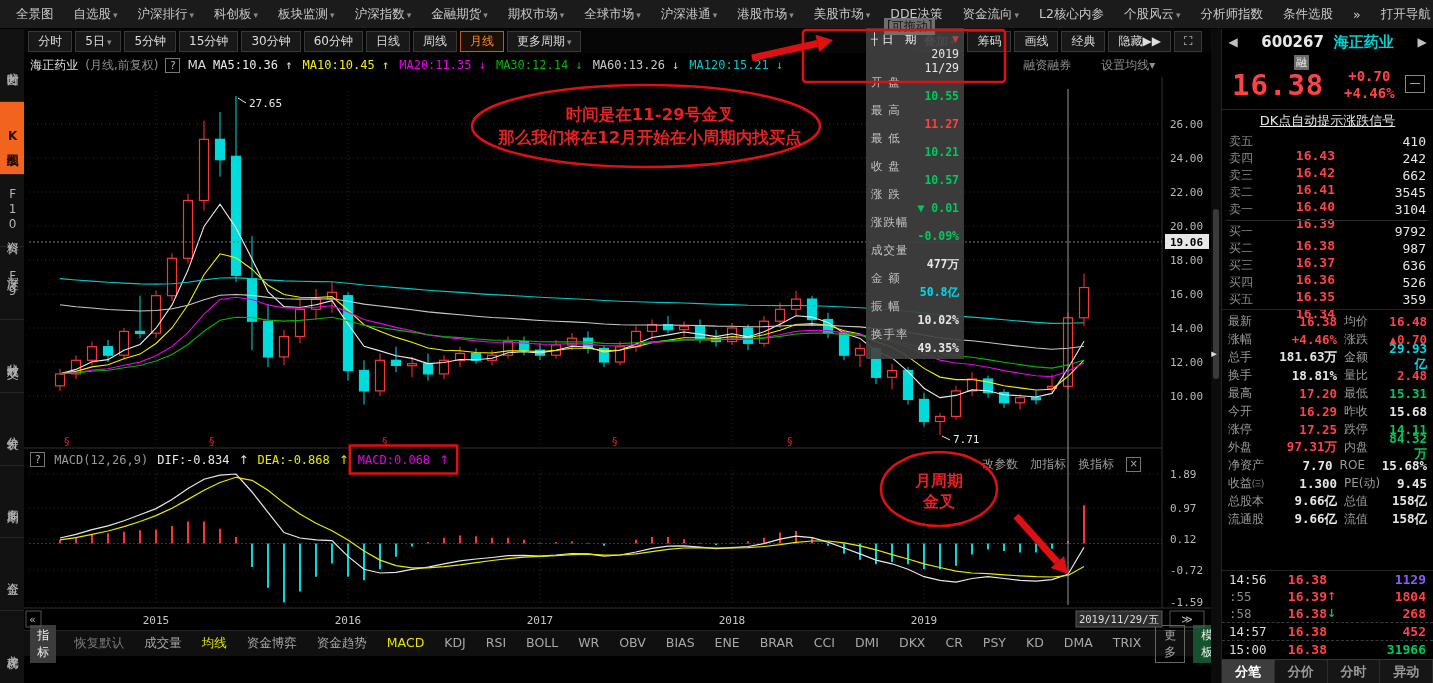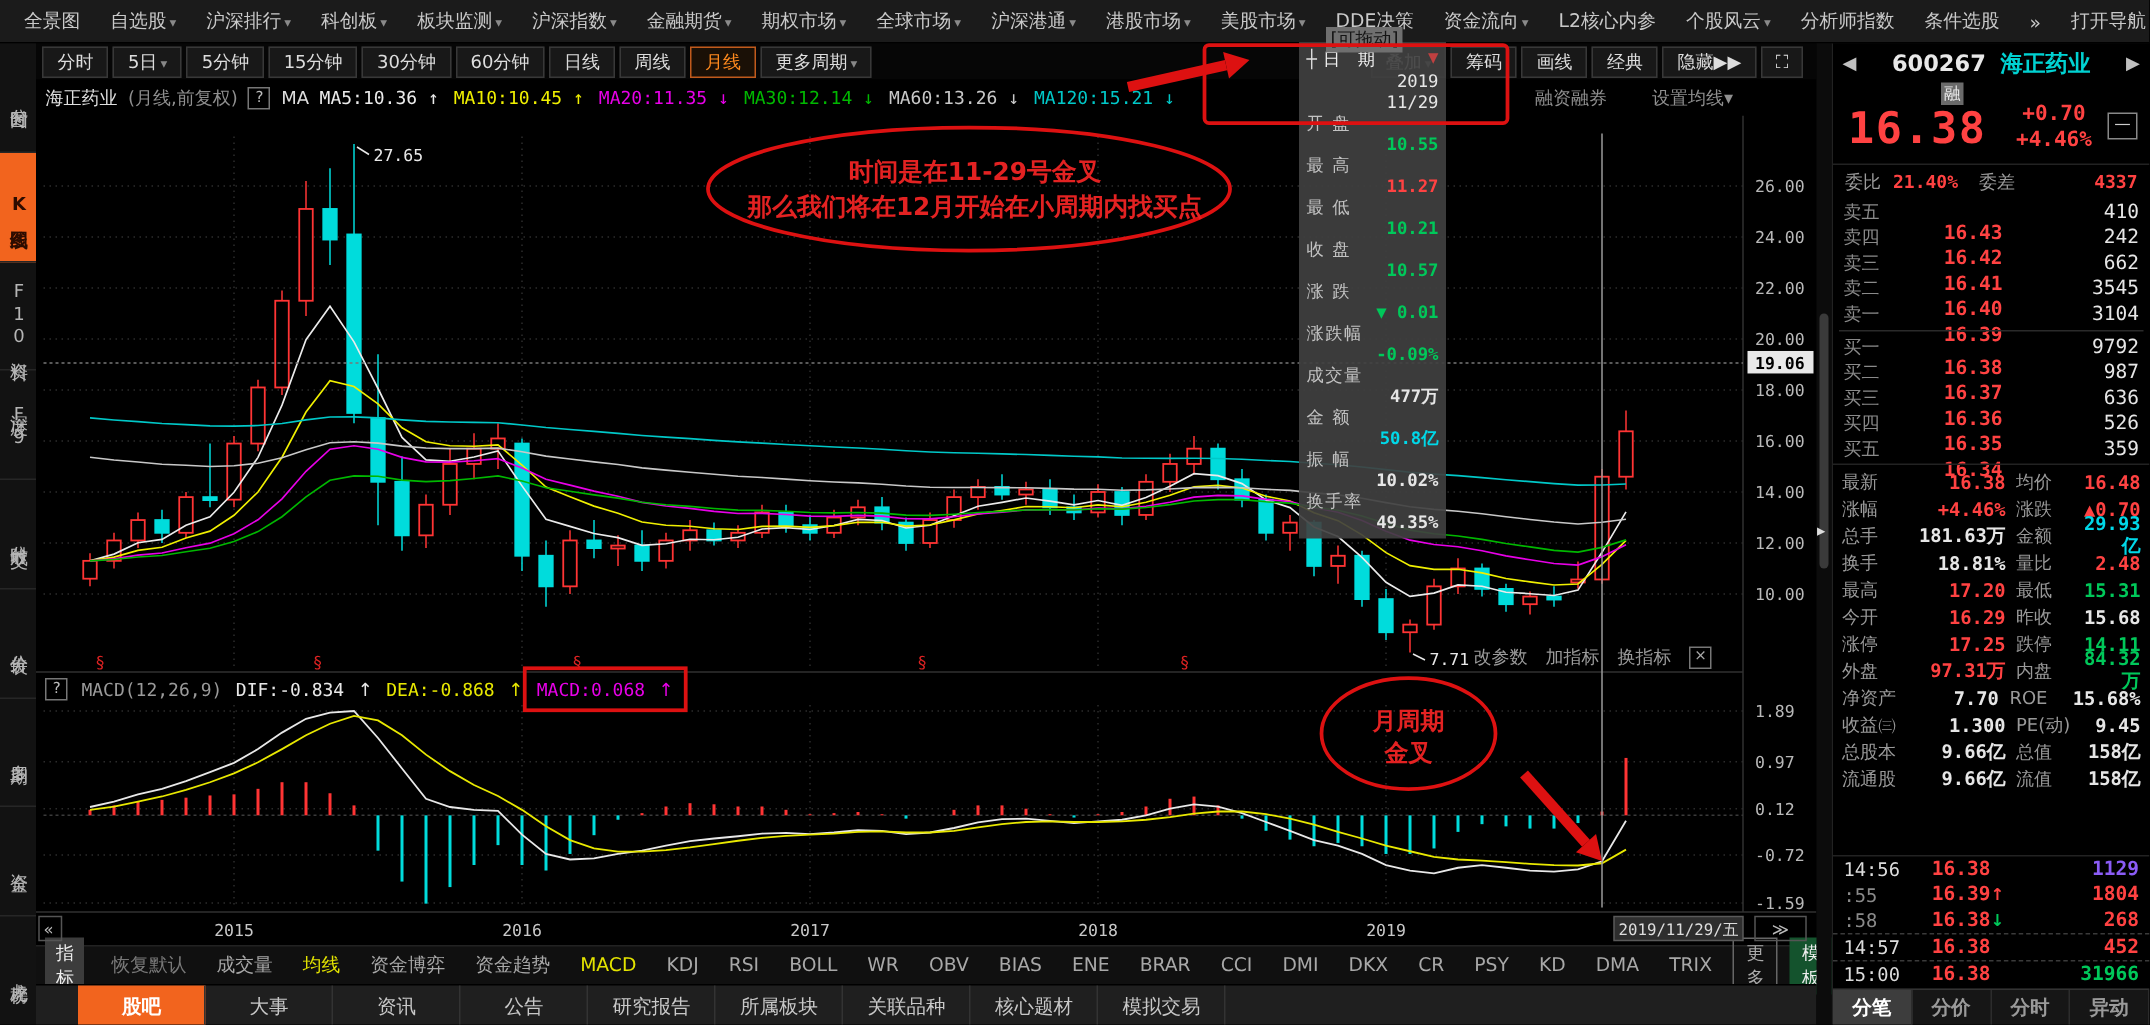--- a/index.html
+++ b/index.html
@@ -554,12 +554,6 @@
       </span>
       <span class="r-min">—</span>
     </div>
-    <div class="r-weibi">
-      <span class="lbl">委比</span>
-      <span class="val num">21.40%</span>
-      <span class="lbl2">委差</span>
-      <span class="val2 num">4337</span>
-    </div>
     <div class="lvl-block" id="ask-rows">
         <div class="lvl-row">
           <span class="lbl">卖五</span>

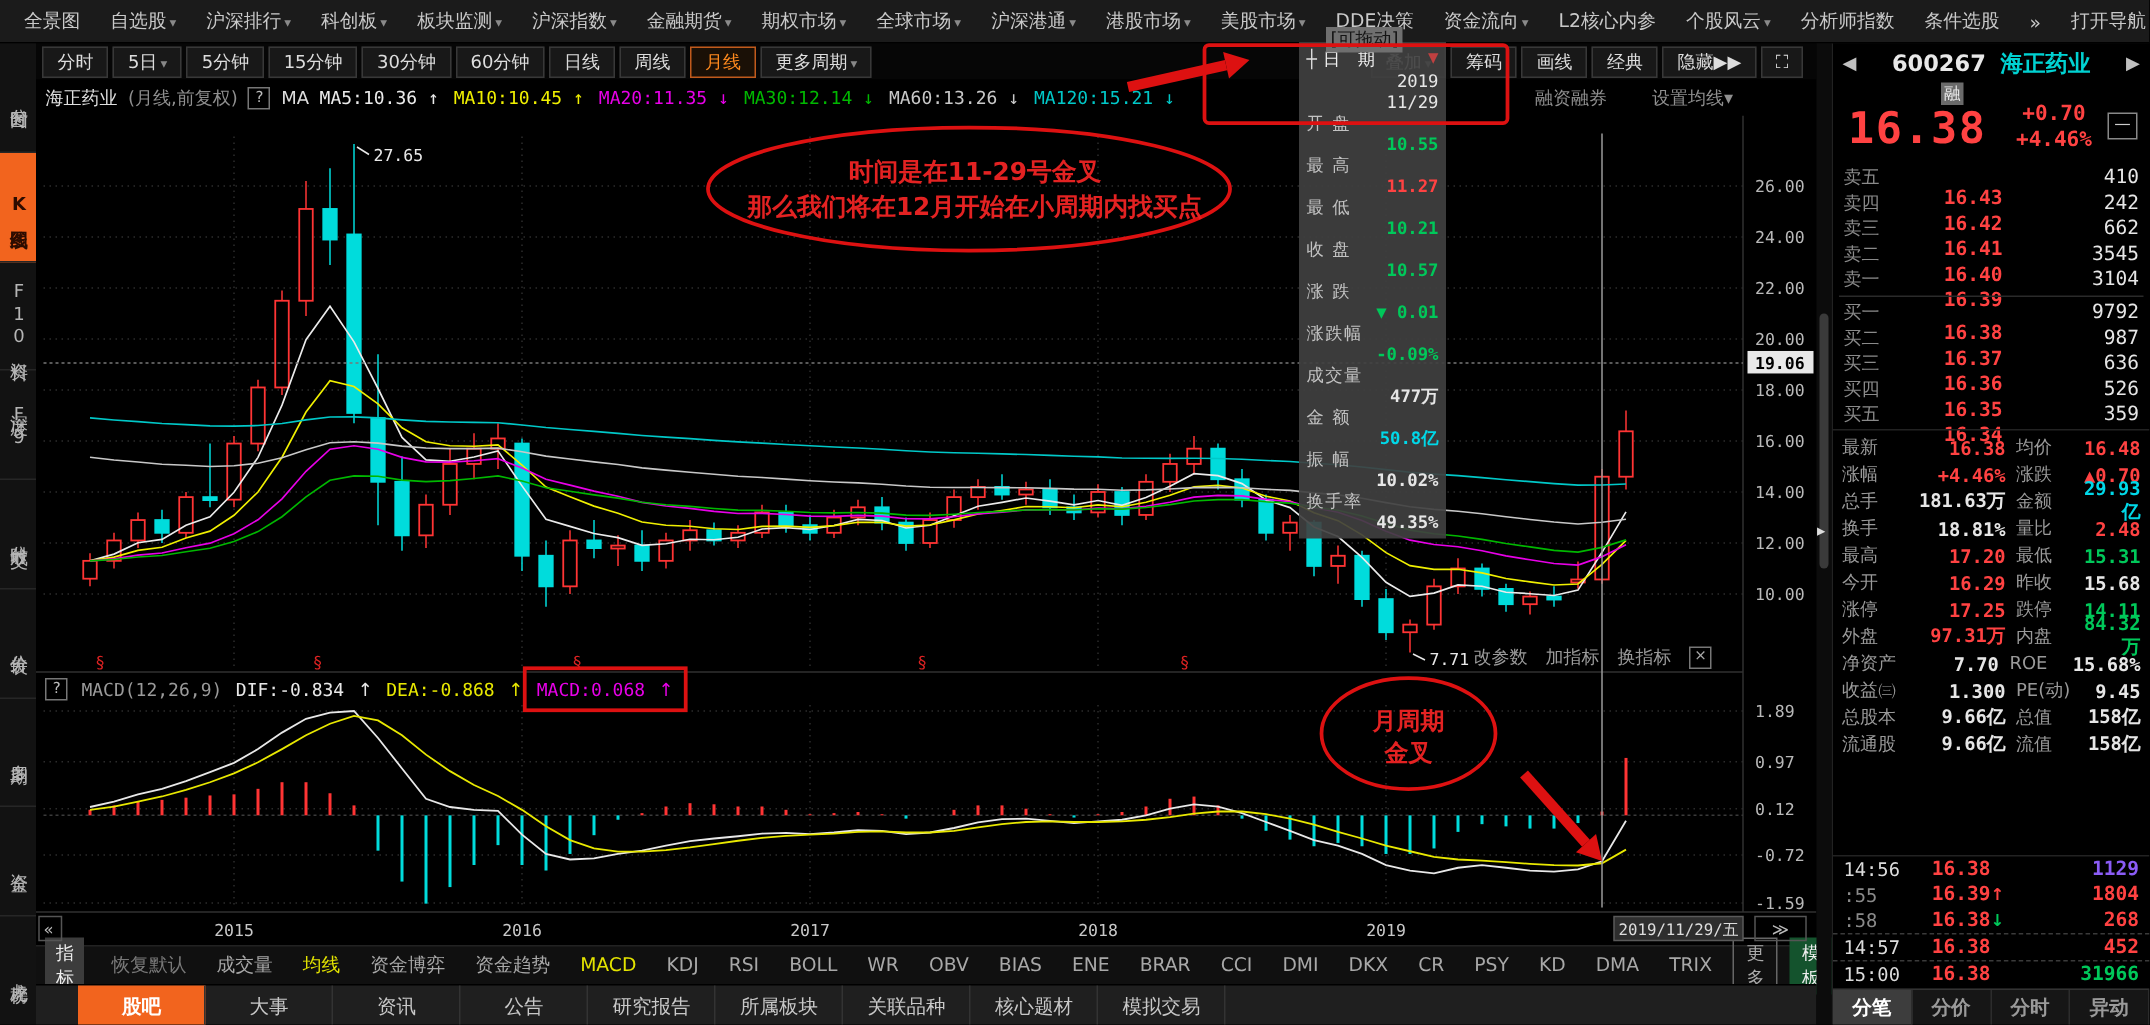--- a/index.html
+++ b/index.html
@@ -554,6 +554,9 @@
       </span>
       <span class="r-min">—</span>
     </div>
+    <div class="r-dk">
+      <a>DK点自动提示涨跌信号</a>
+    </div>
     <div class="lvl-block" id="ask-rows">
         <div class="lvl-row">
           <span class="lbl">卖五</span>

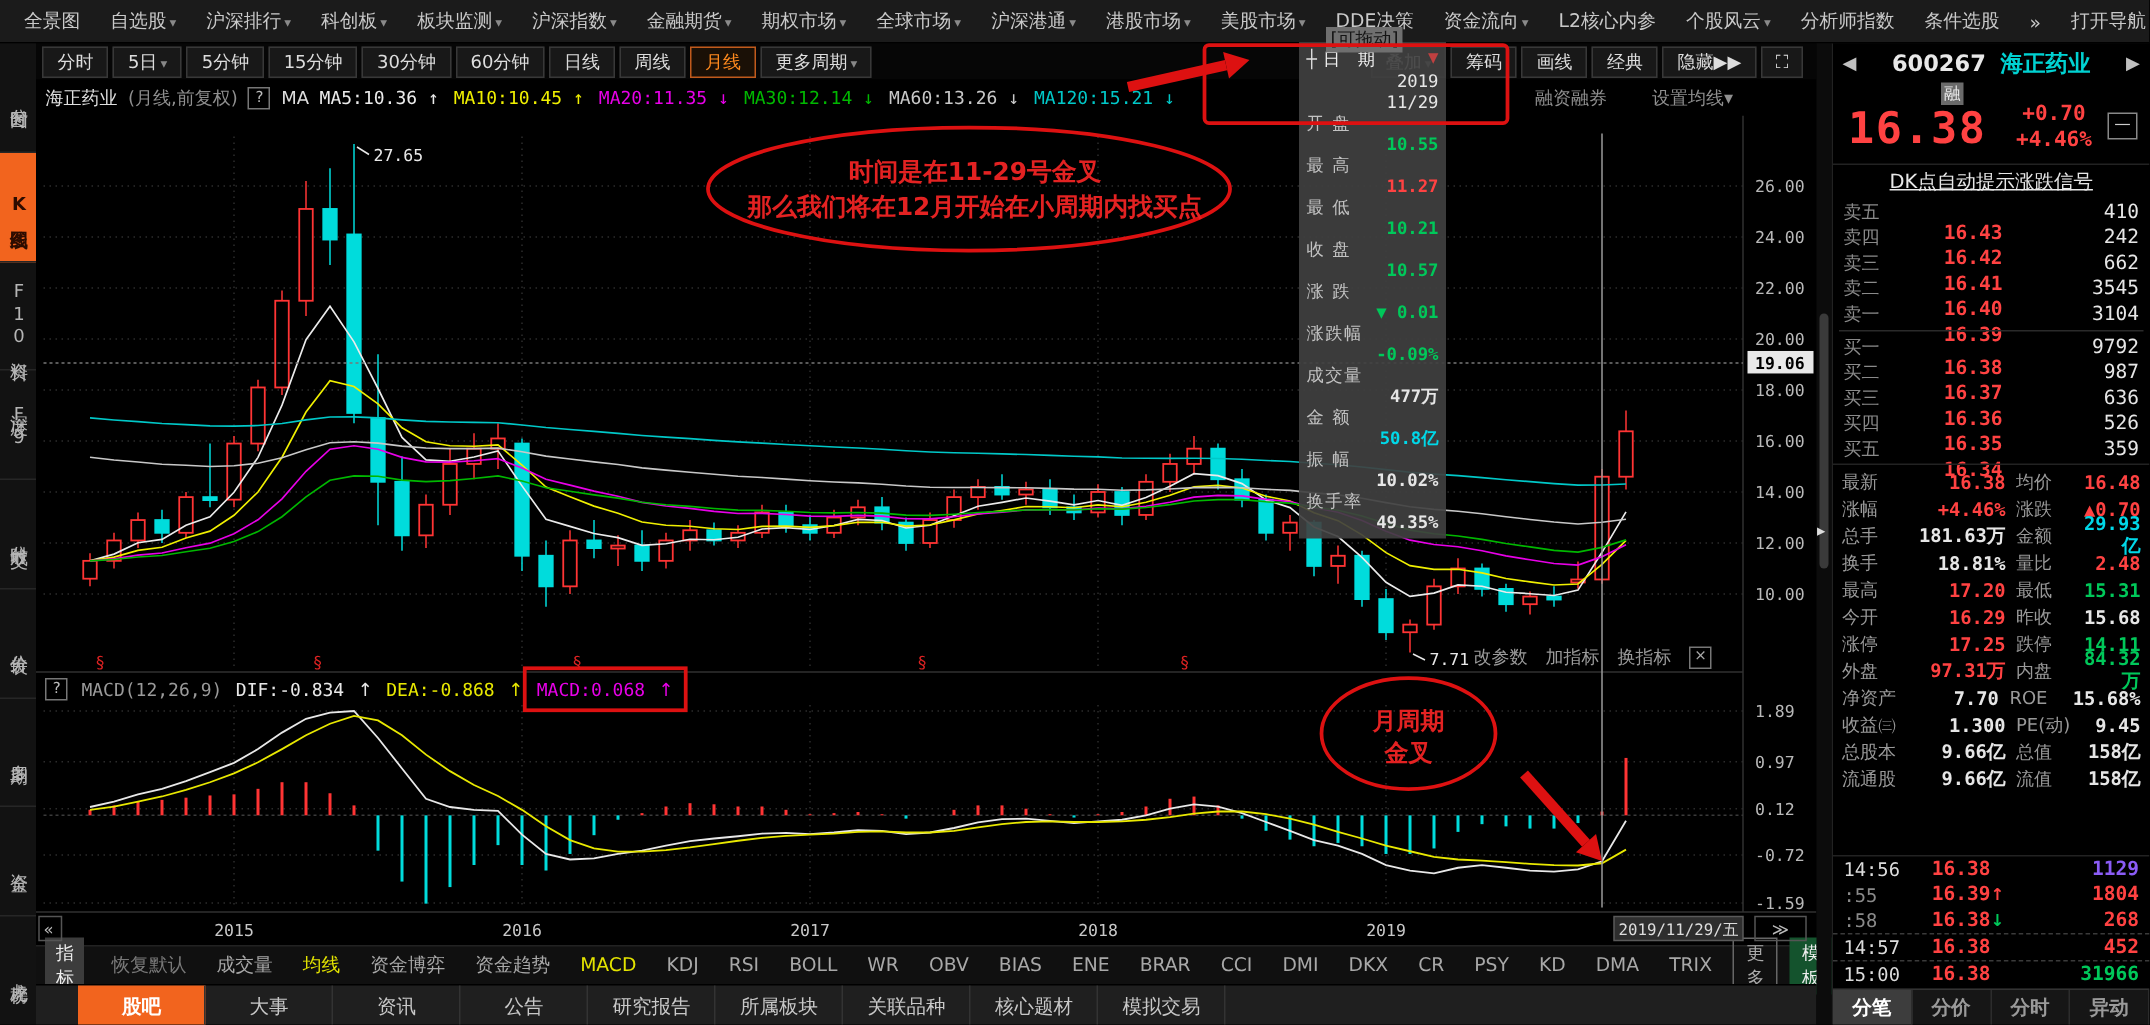--- a/index.html
+++ b/index.html
@@ -37,7 +37,7 @@
 
   .canvas-wrap{position:relative;height:553px;}
   .macd-header{position:absolute;left:6px;top:375px;display:flex;gap:9px;font-size:12px;align-items:center;z-index:5;}
-  .macd-actions{position:absolute;right:70px;top:353px;display:flex;gap:12px;color:#9a9a9a;z-index:5;align-items:center;}
+  .macd-actions{position:absolute;right:70px;top:379px;display:flex;gap:12px;color:#9a9a9a;z-index:5;align-items:center;}
   .closebox{border:1px solid #777;width:13px;height:13px;line-height:12px;text-align:center;color:#aaa;font-size:10px;}
 
   .ind-bar{height:25px;background:#101010;display:flex;align-items:center;padding-left:6px;border-top:1px solid #222;}

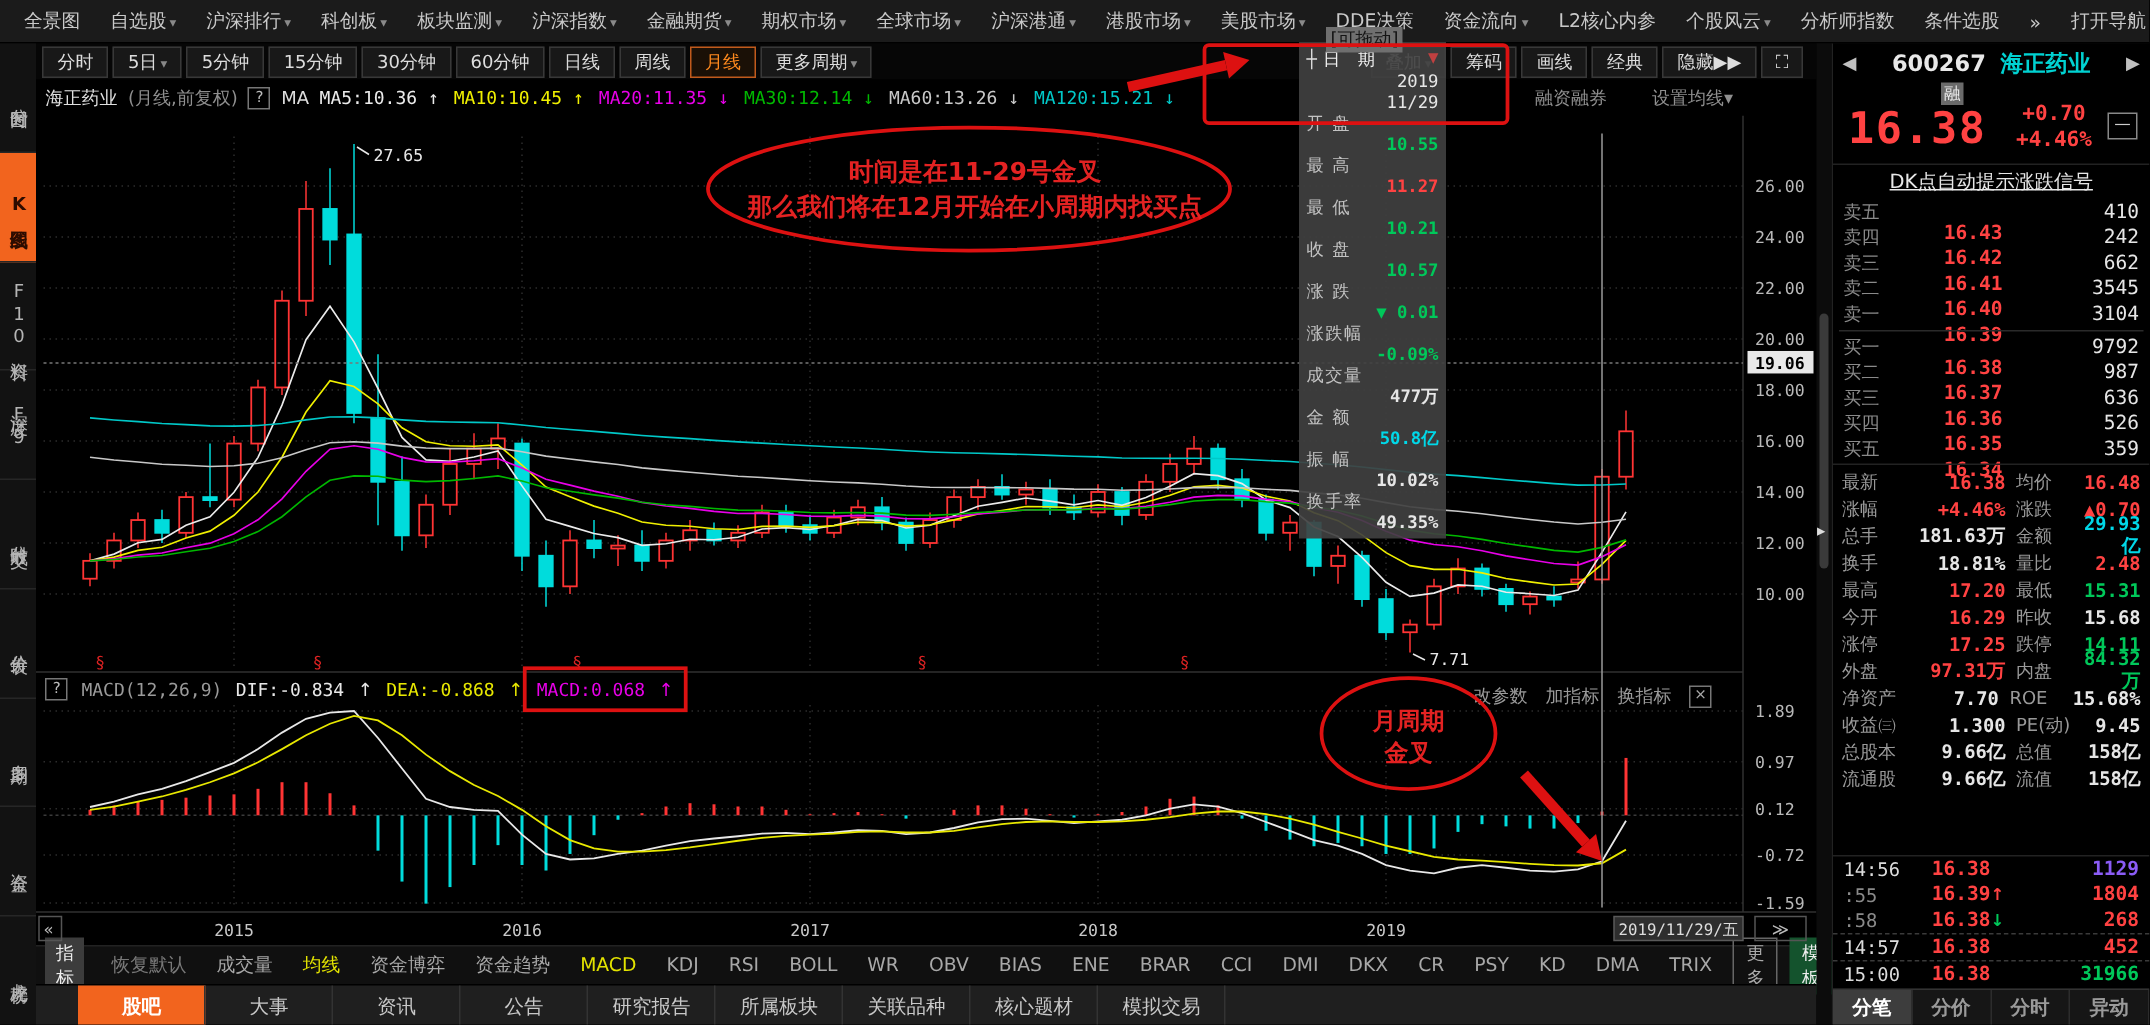--- a/index.html
+++ b/index.html
@@ -518,17 +518,6 @@
       <span class="ind-tpl">模板</span>
     </div>
 
-    <div class="btabs" id="bottom-tabs">
-        <div class="btab active">股吧</div>
-        <div class="btab">大事</div>
-        <div class="btab">资讯</div>
-        <div class="btab">公告</div>
-        <div class="btab">研究报告</div>
-        <div class="btab">所属板块</div>
-        <div class="btab">关联品种</div>
-        <div class="btab">核心题材</div>
-        <div class="btab">模拟交易</div>
-      </div>
   </div>
 
   <div class="scroll-strip">

